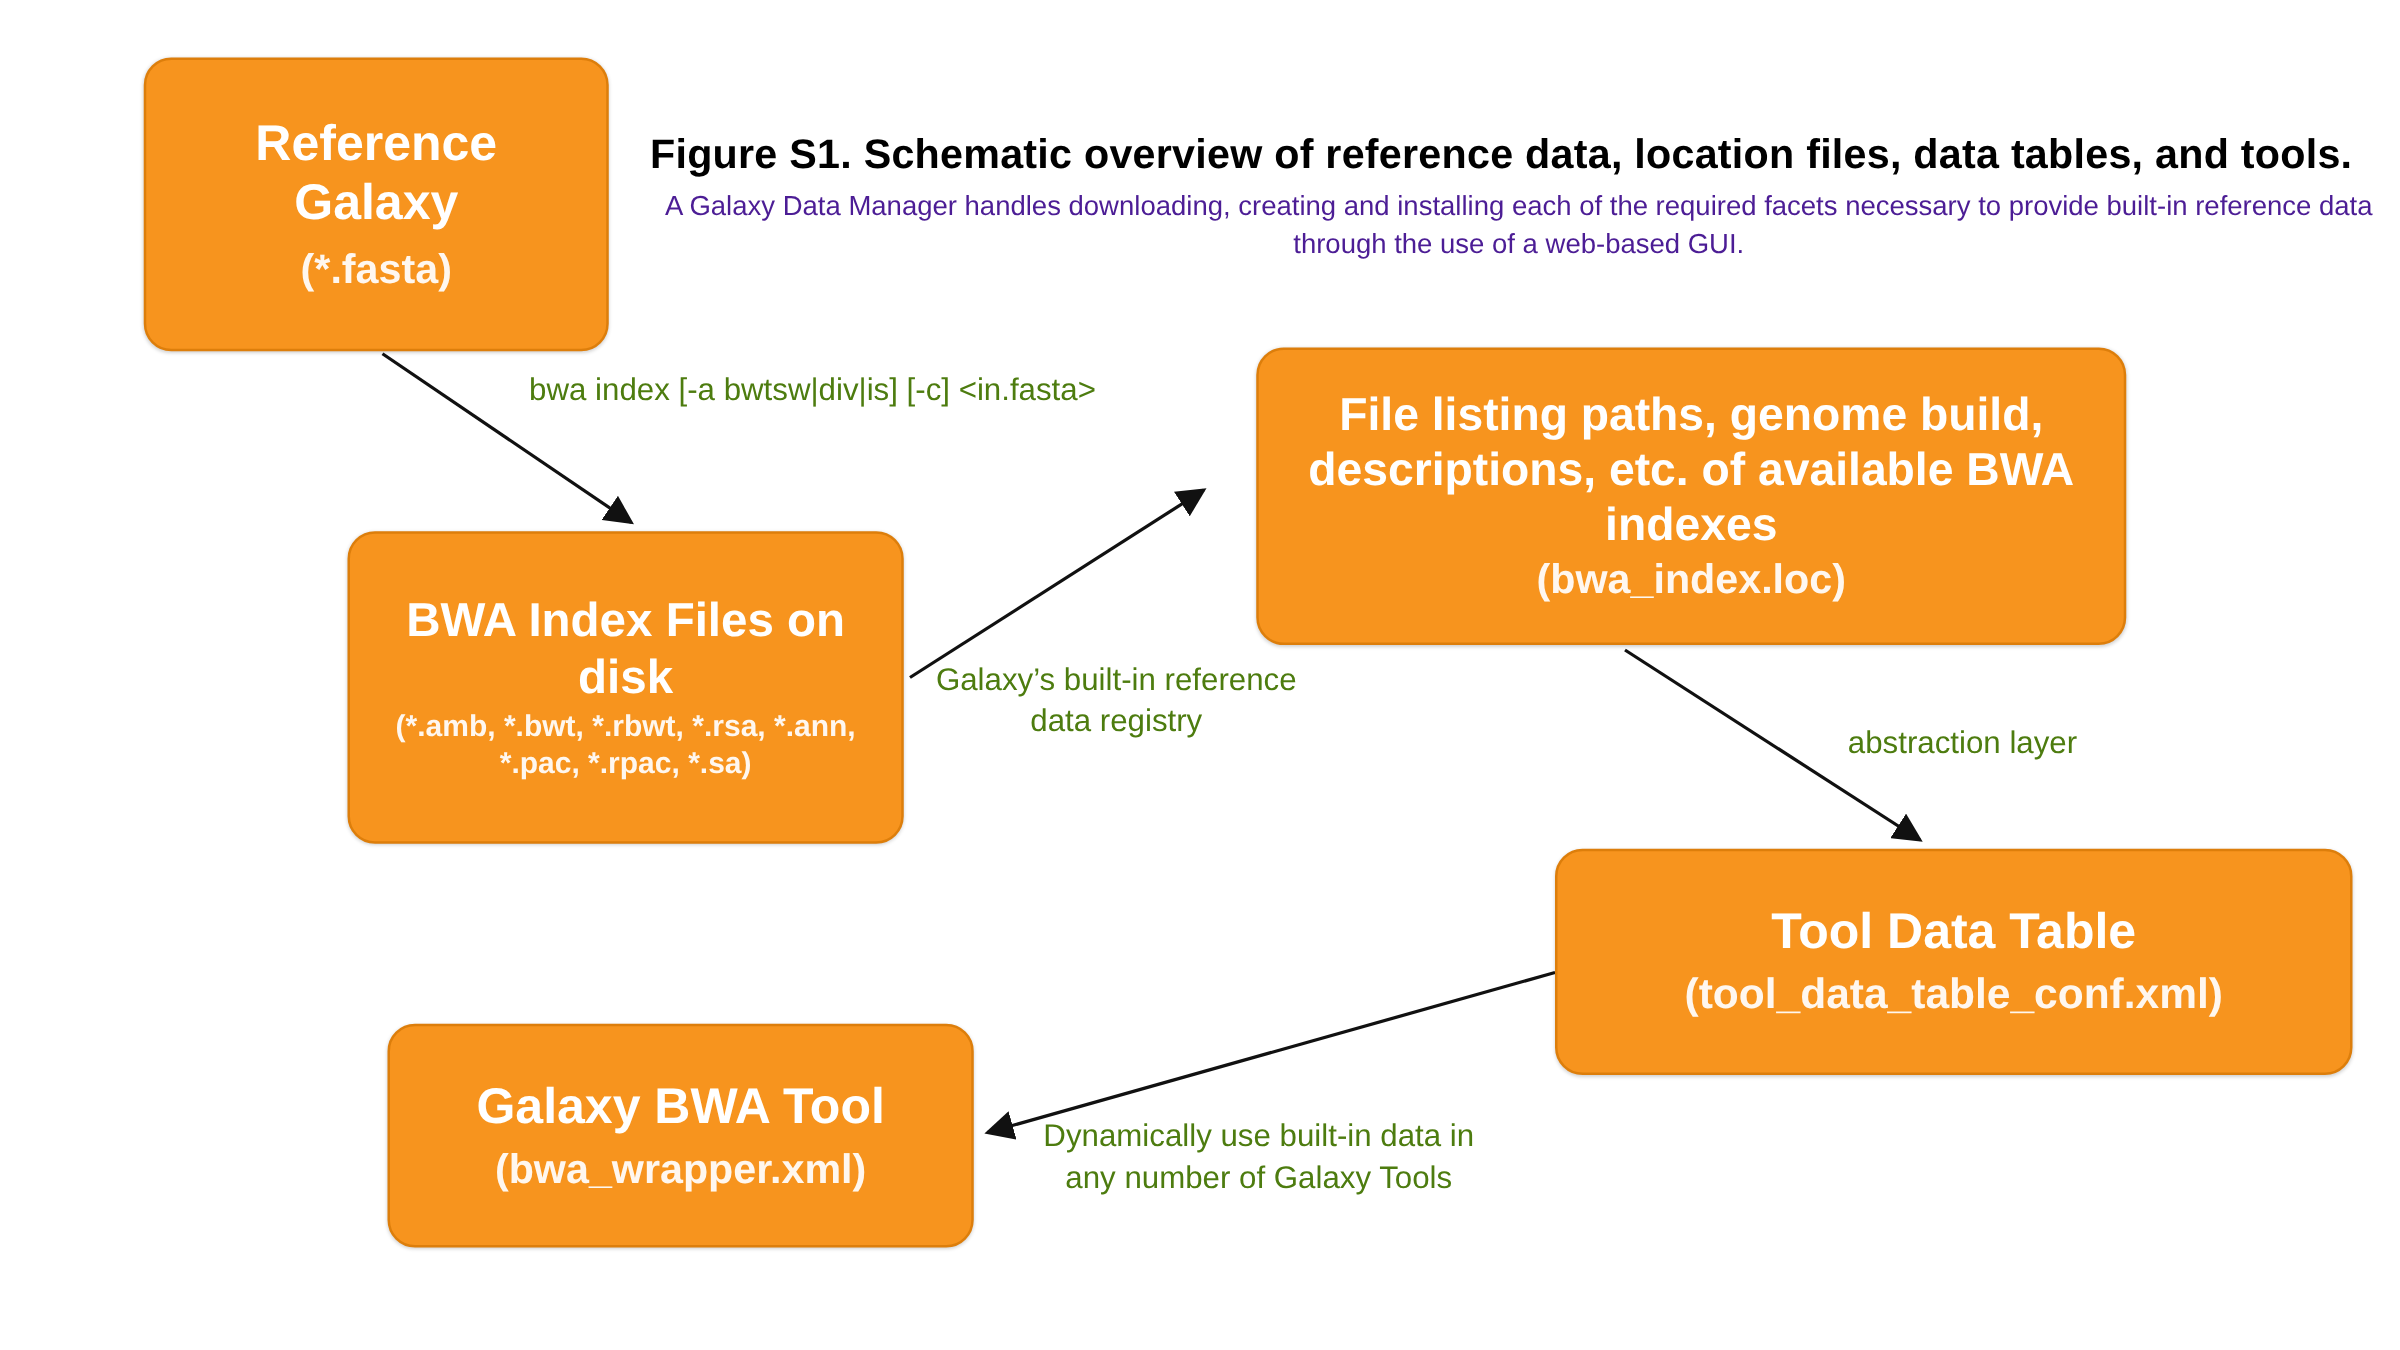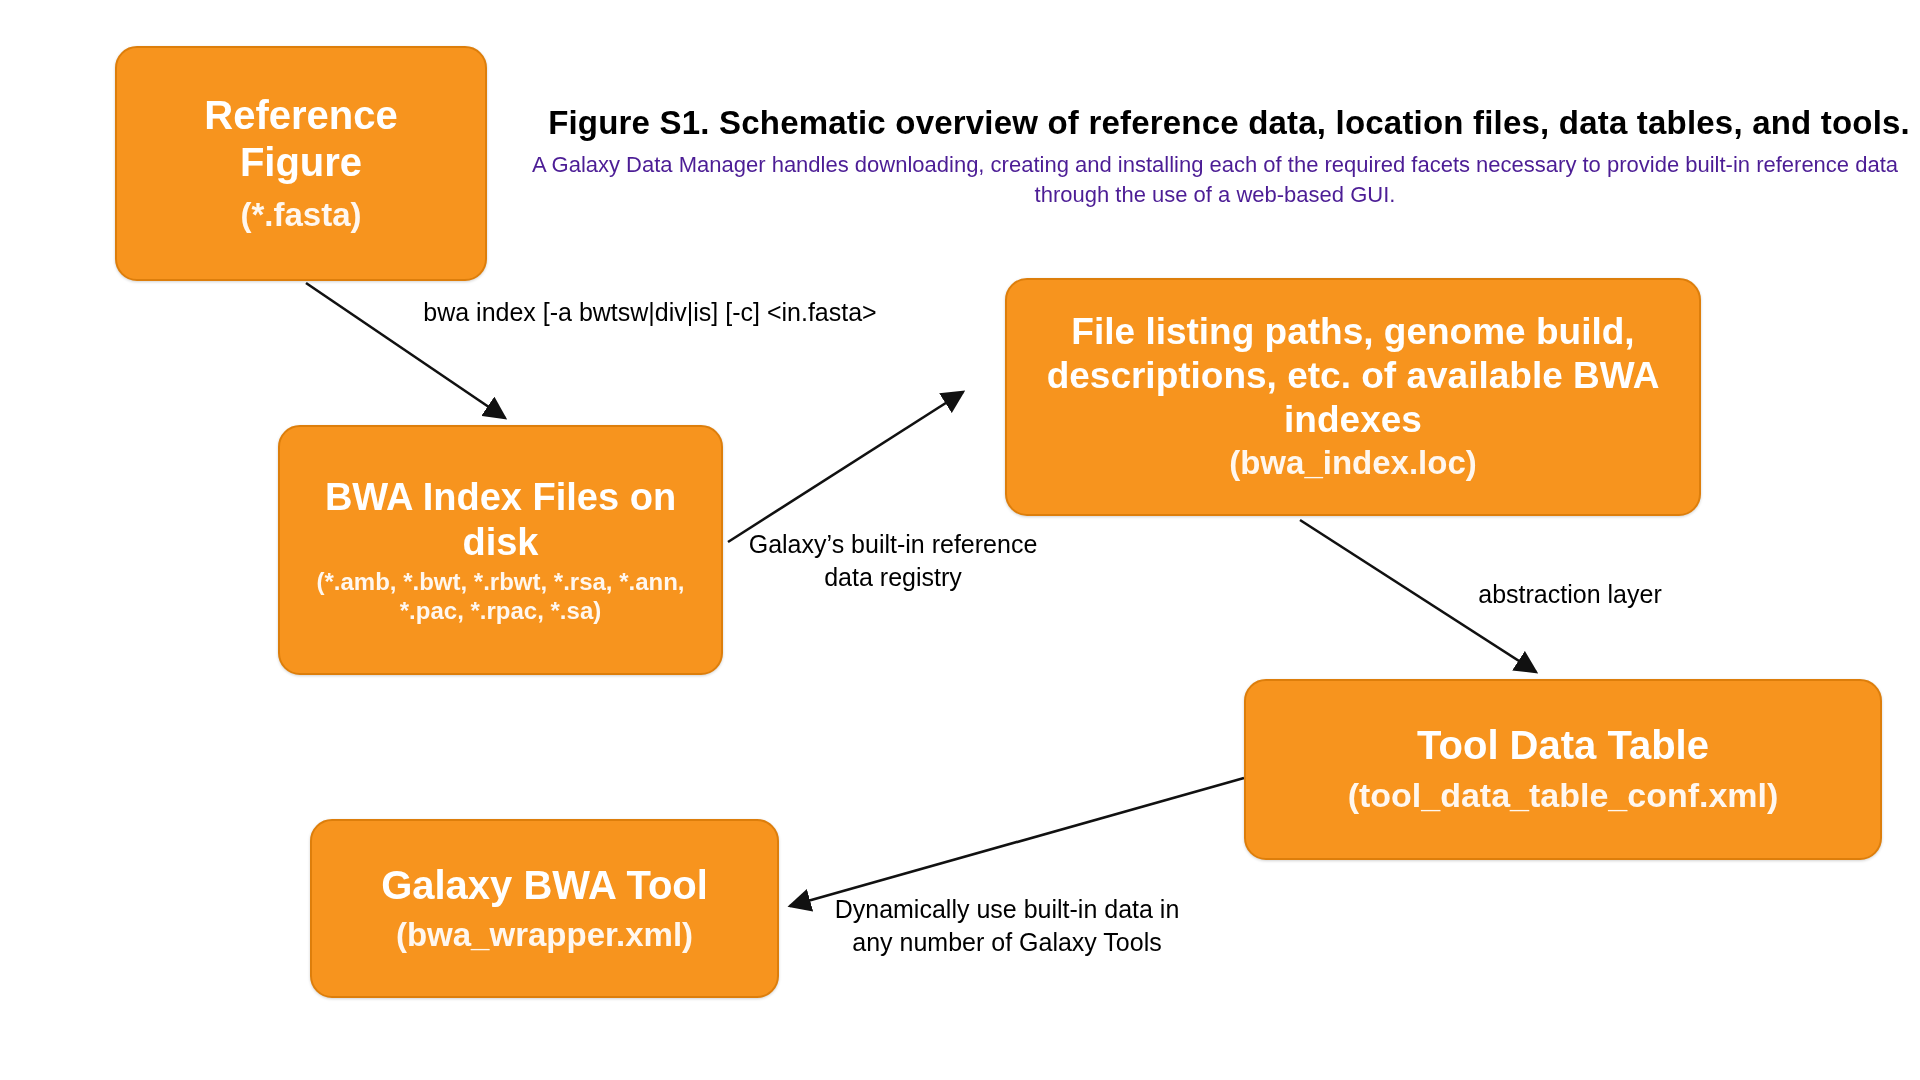--- a/index.html
+++ b/index.html
@@ -120,7 +120,7 @@
   </svg>
 
   <div class="node" id="node-reference-genome">
-    <div class="title">Reference Figure</div>
+    <div class="title">Reference Galaxy</div>
     <div class="subtitle">(*.fasta)</div>
   </div>
 

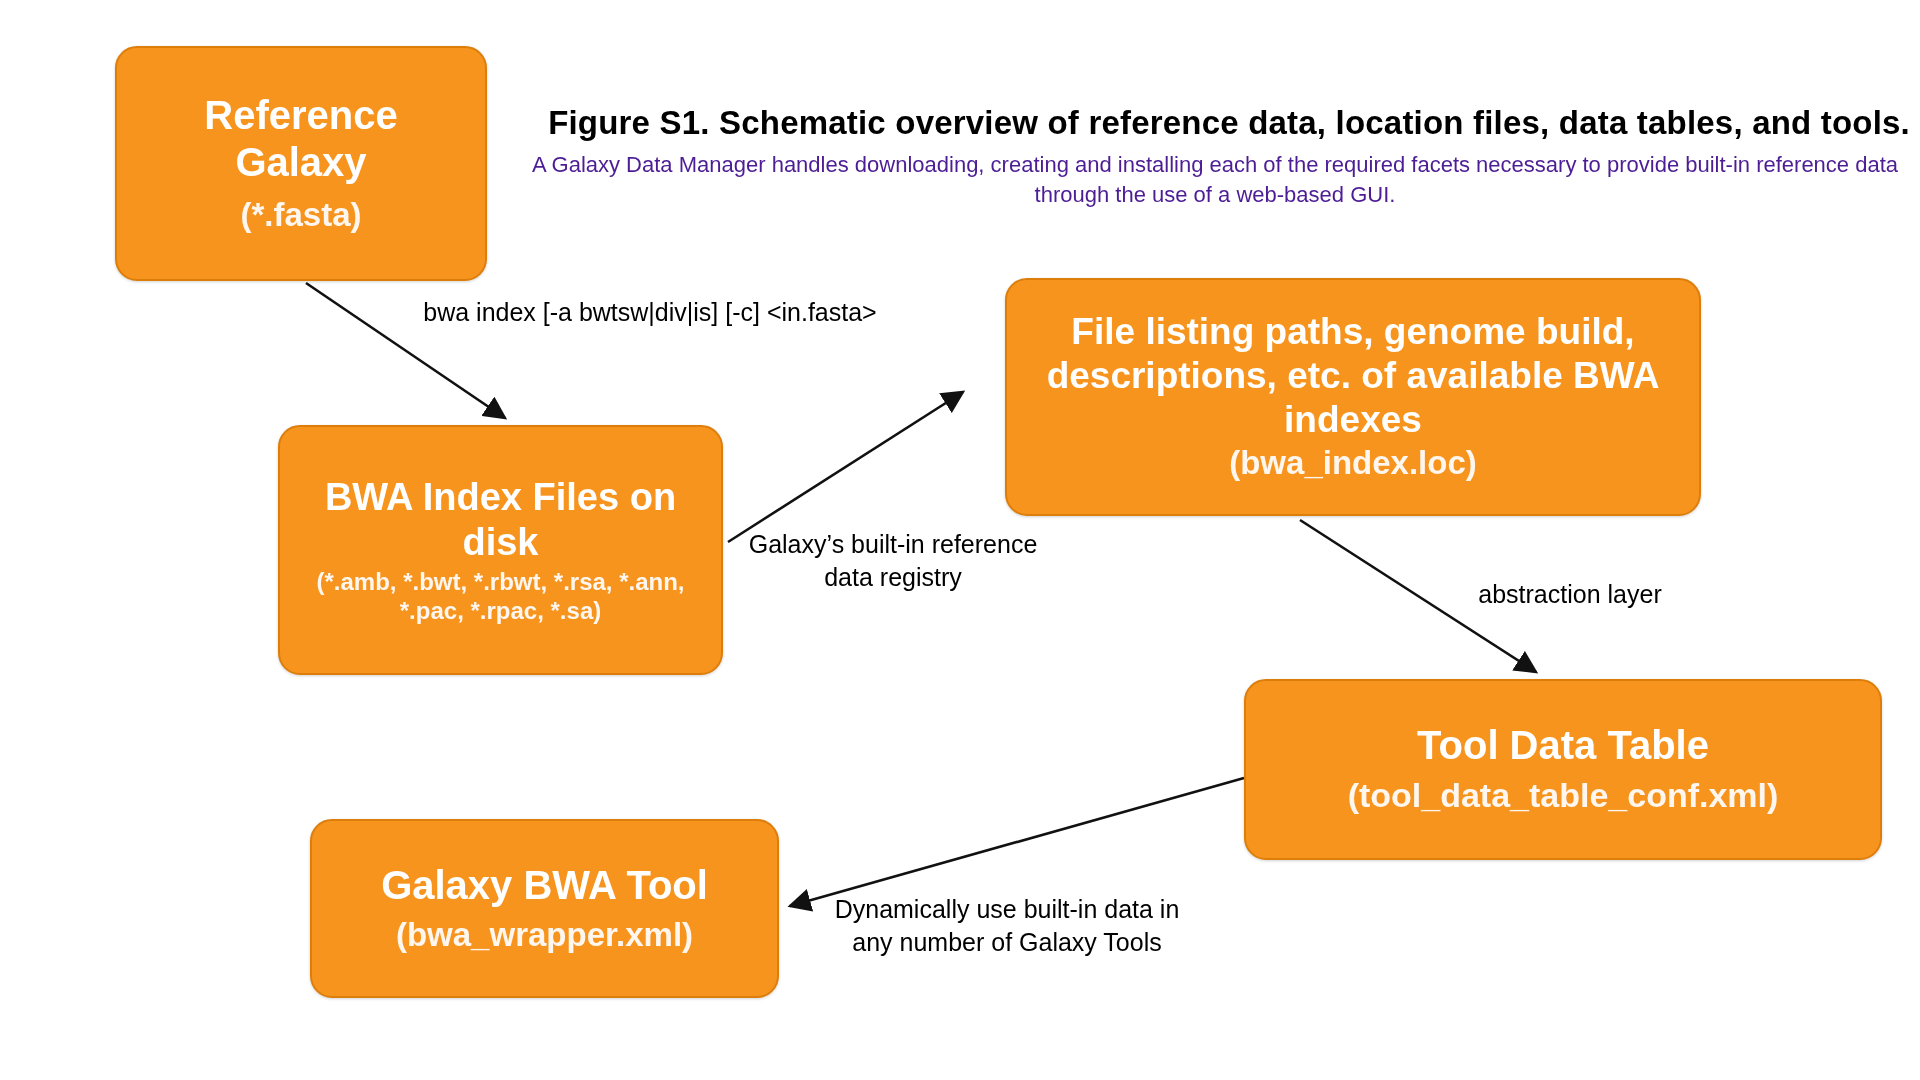--- a/index.html
+++ b/index.html
@@ -18,7 +18,7 @@
   .fig-title {
     position: absolute;
     left: 520px; top: 104px; width: 1390px;
-    text-align: right;
+    text-align: left;
     font-size: 33px;
     font-weight: 600;
     color: #000000;

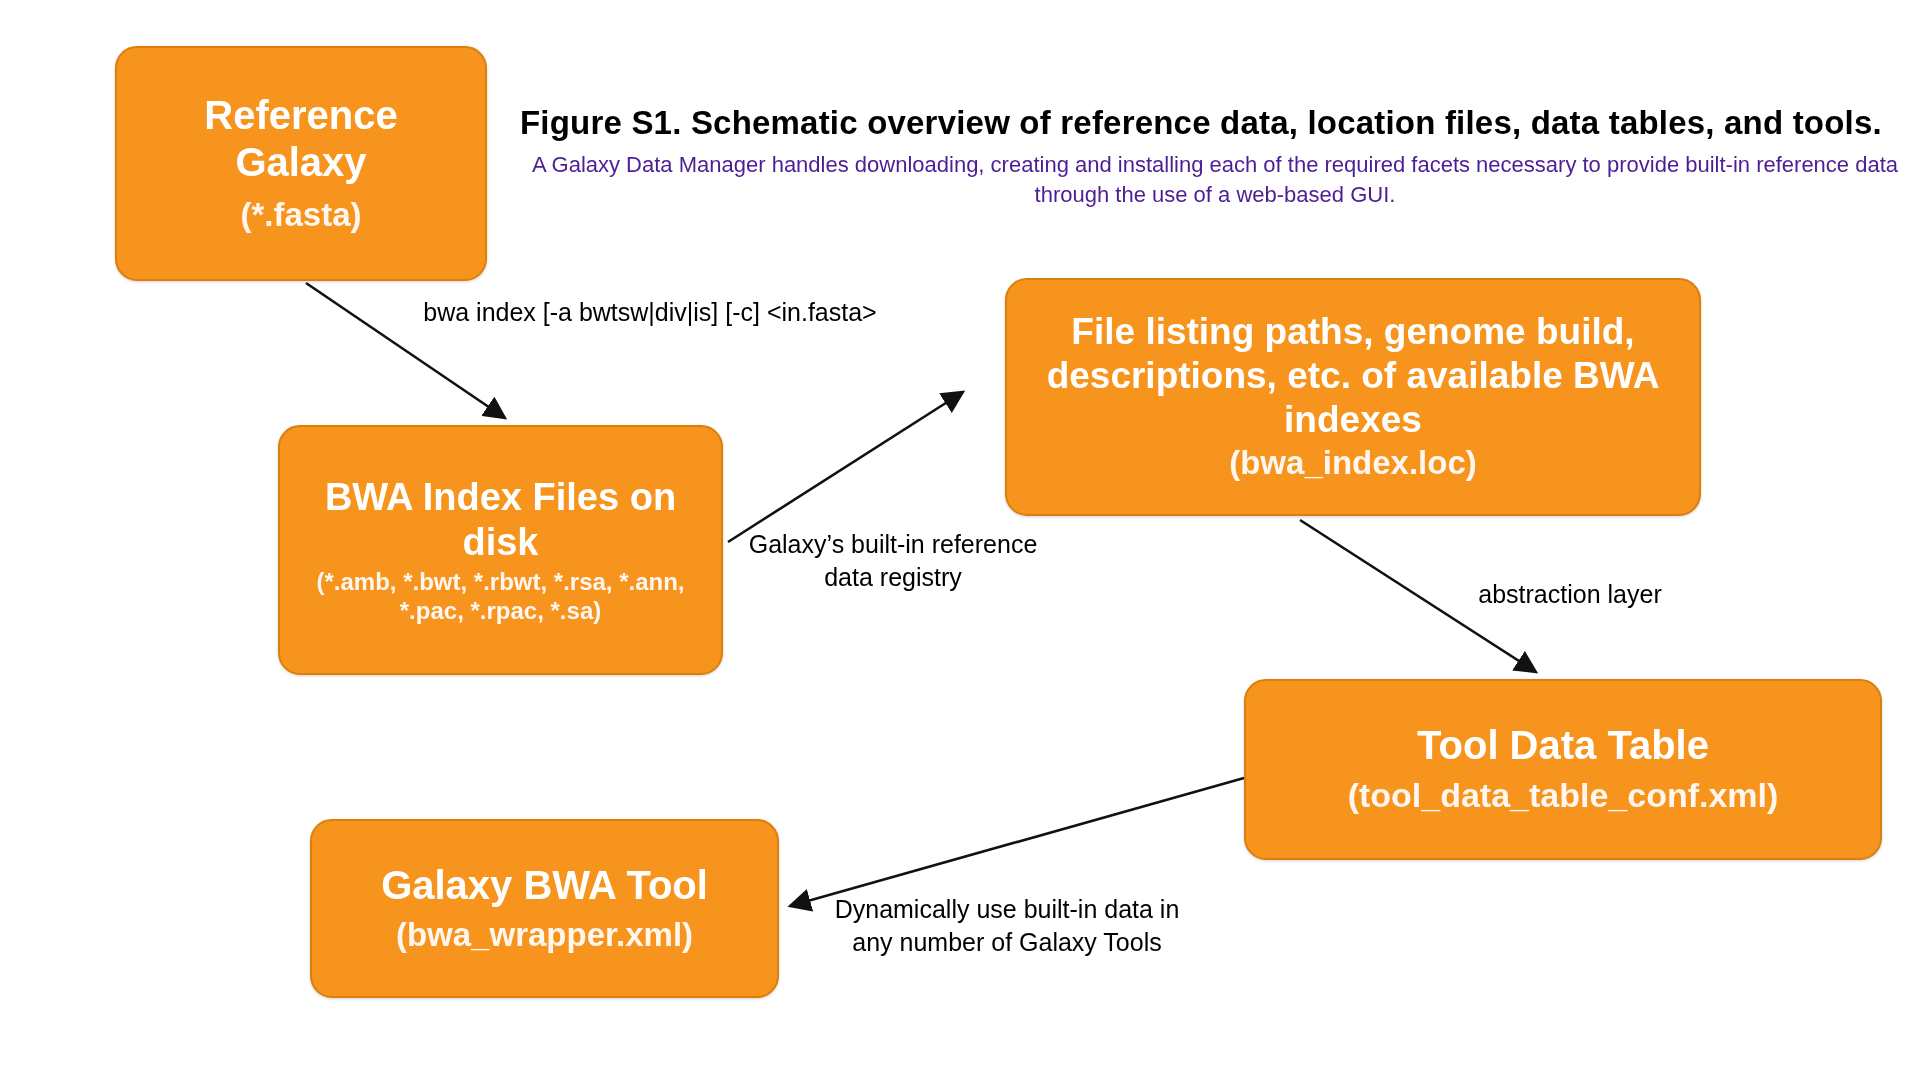--- a/index.html
+++ b/index.html
@@ -88,7 +88,7 @@
   
   .edge-label {
     position: absolute;
-    color: #000000;
+    color: #4d7c0f;
     font-size: 25px;
     font-weight: 500;
     text-align: center;

